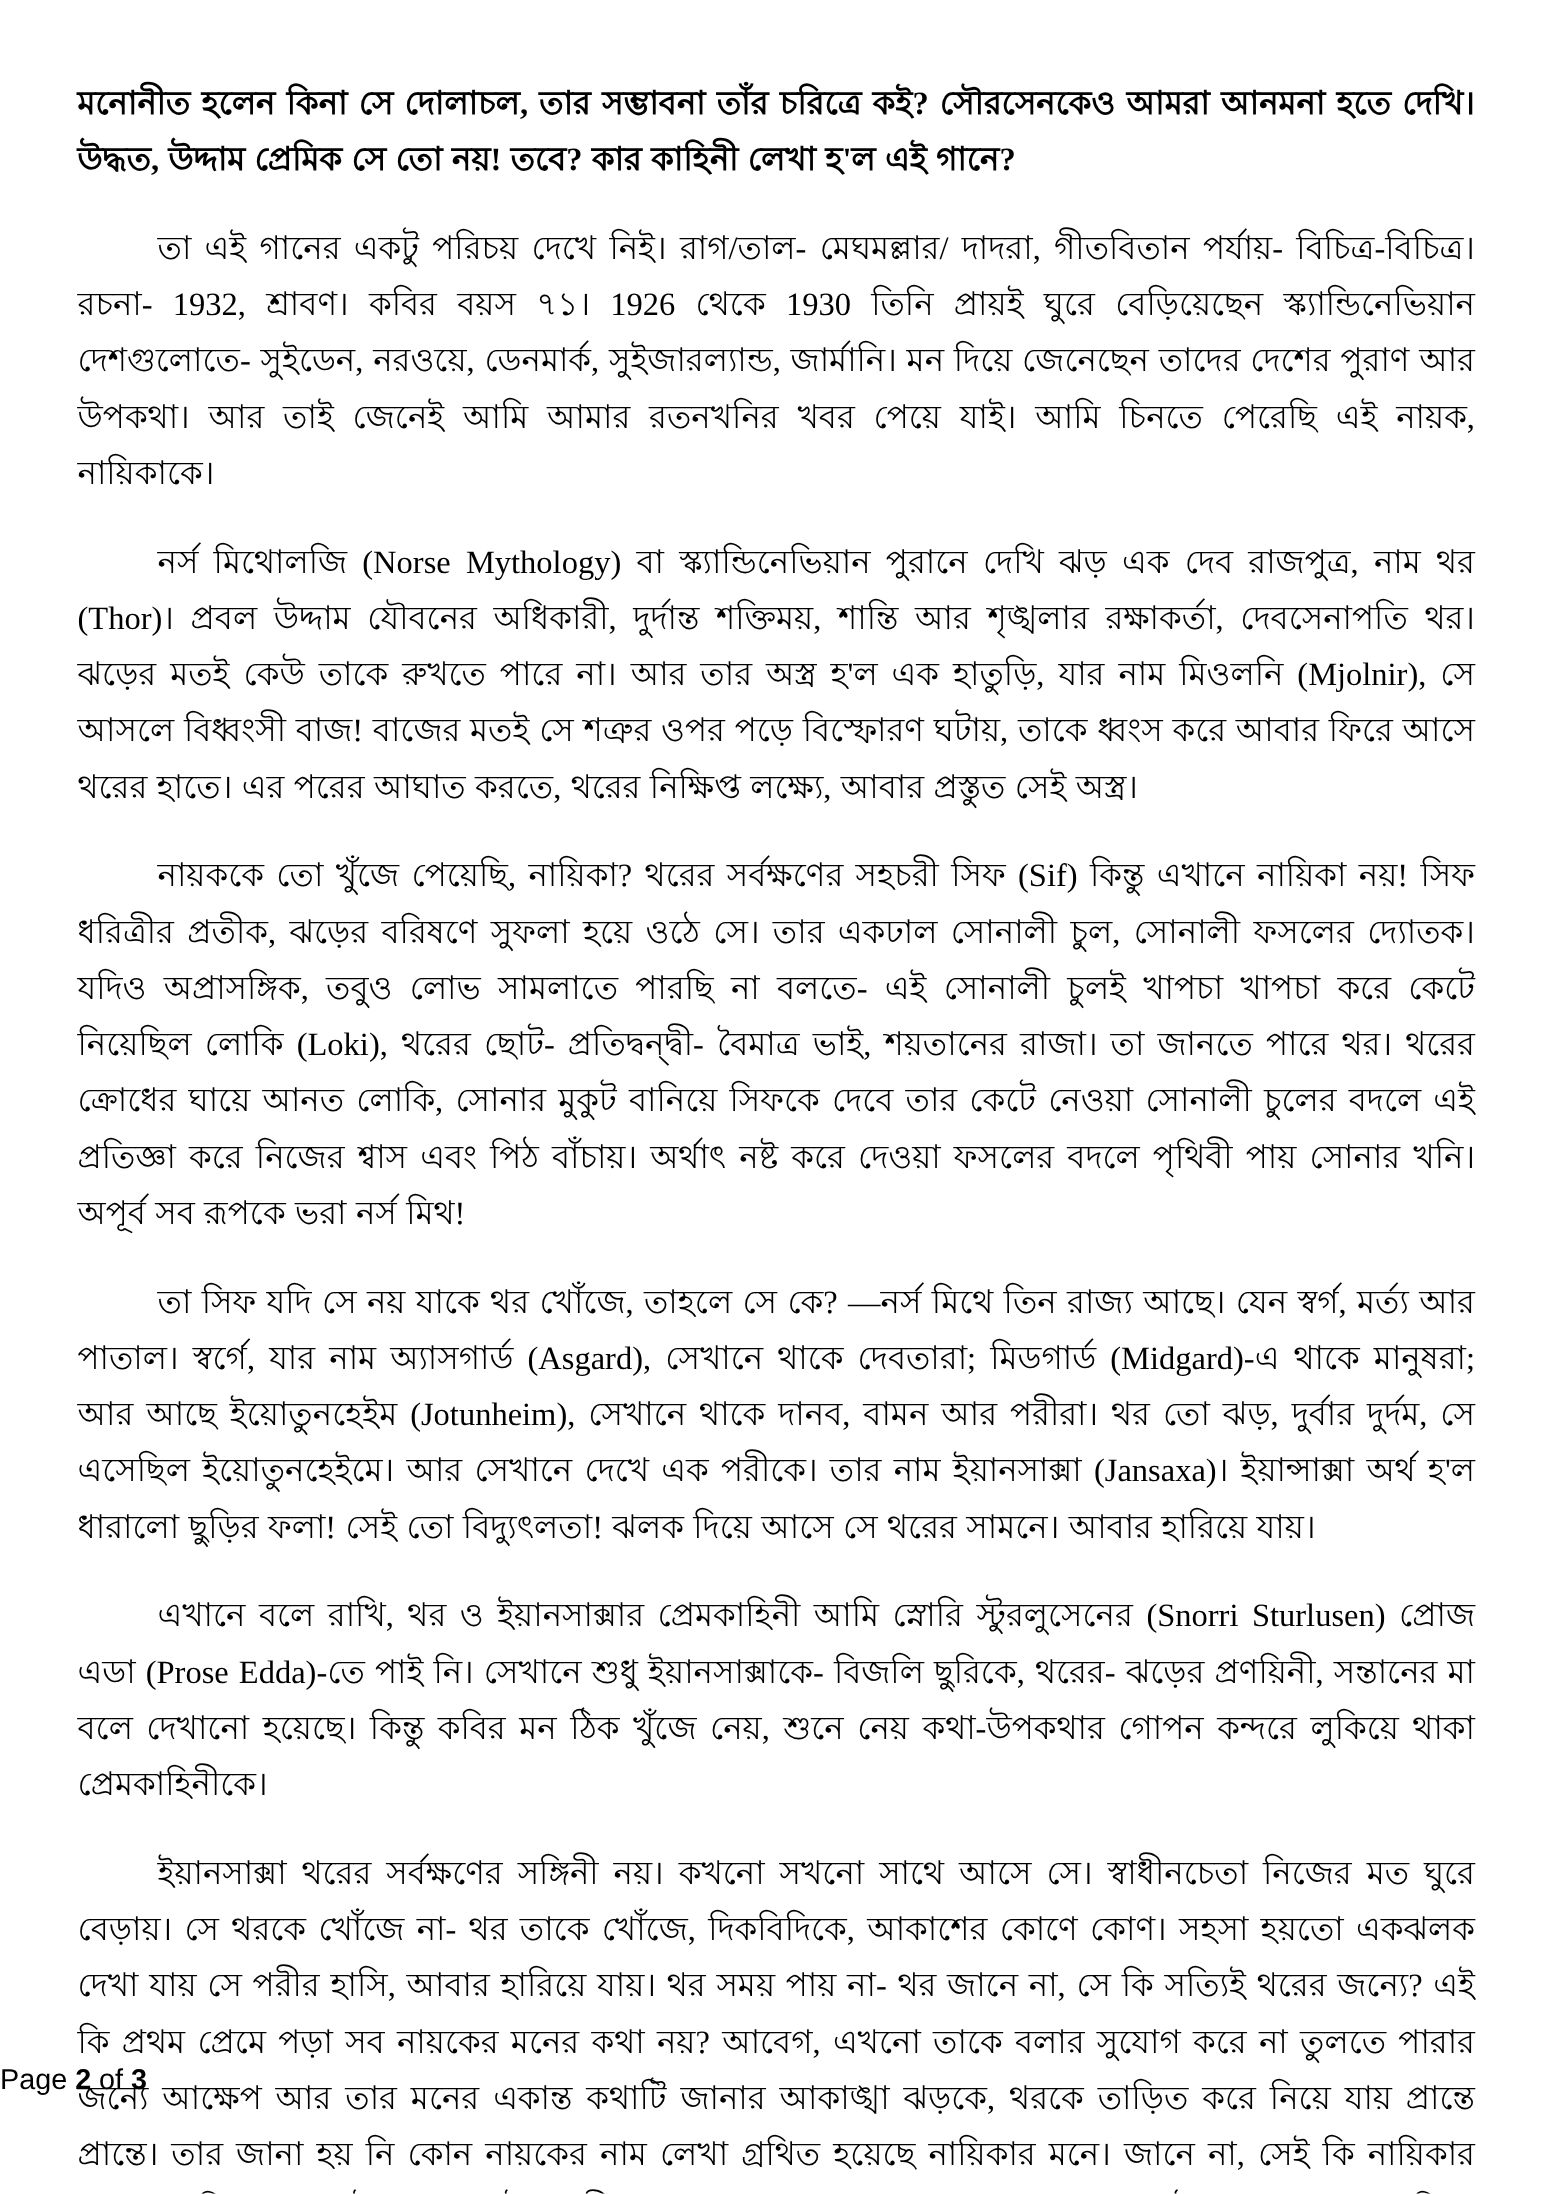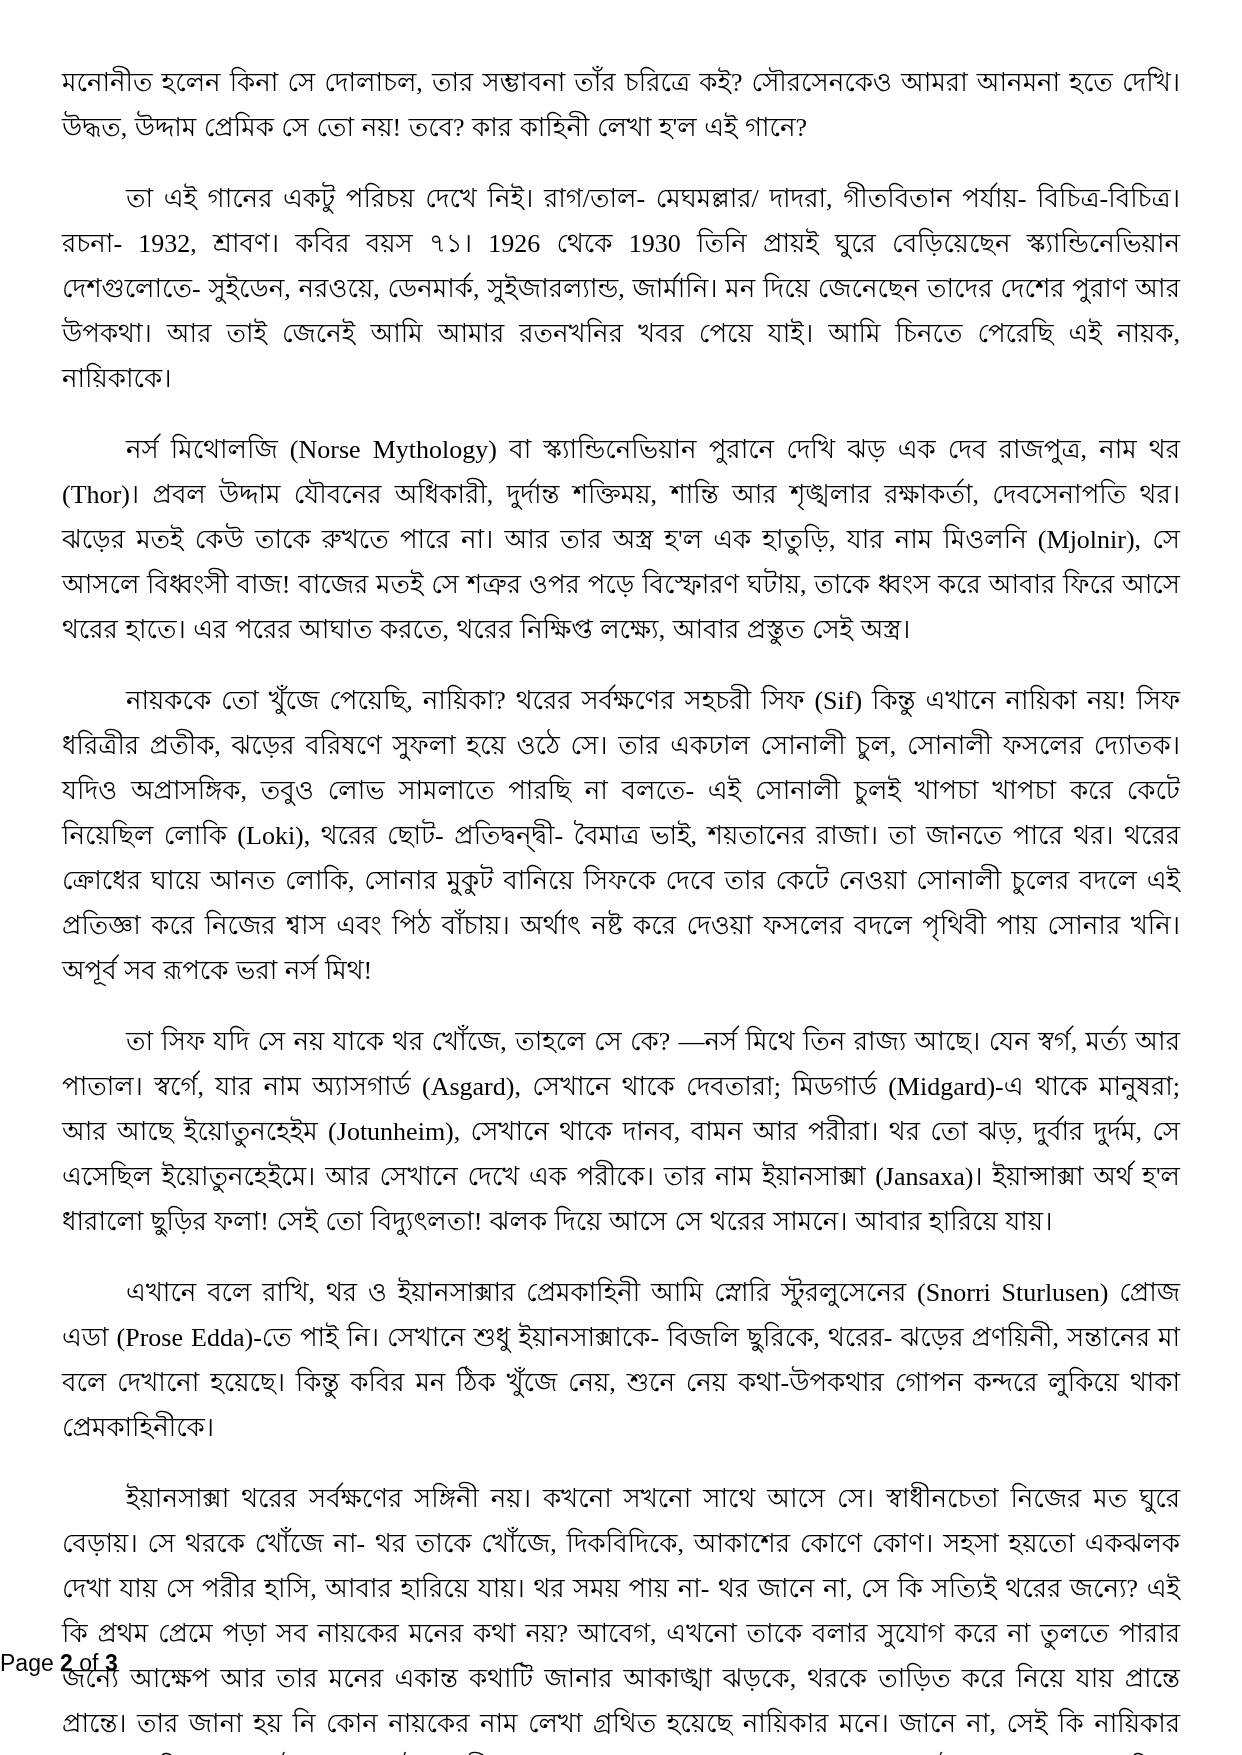--- a/index.html
+++ b/index.html
@@ -23,7 +23,7 @@
     margin: 0 0 26px 0;
     word-spacing: 1px;
   }
-  .doc-body p.para.first { text-indent: 0; }
+  .doc-body p.para.first { text-indent: 0; font-weight: bold; }
   .page-footer {
     position: absolute;
     left: 0;

